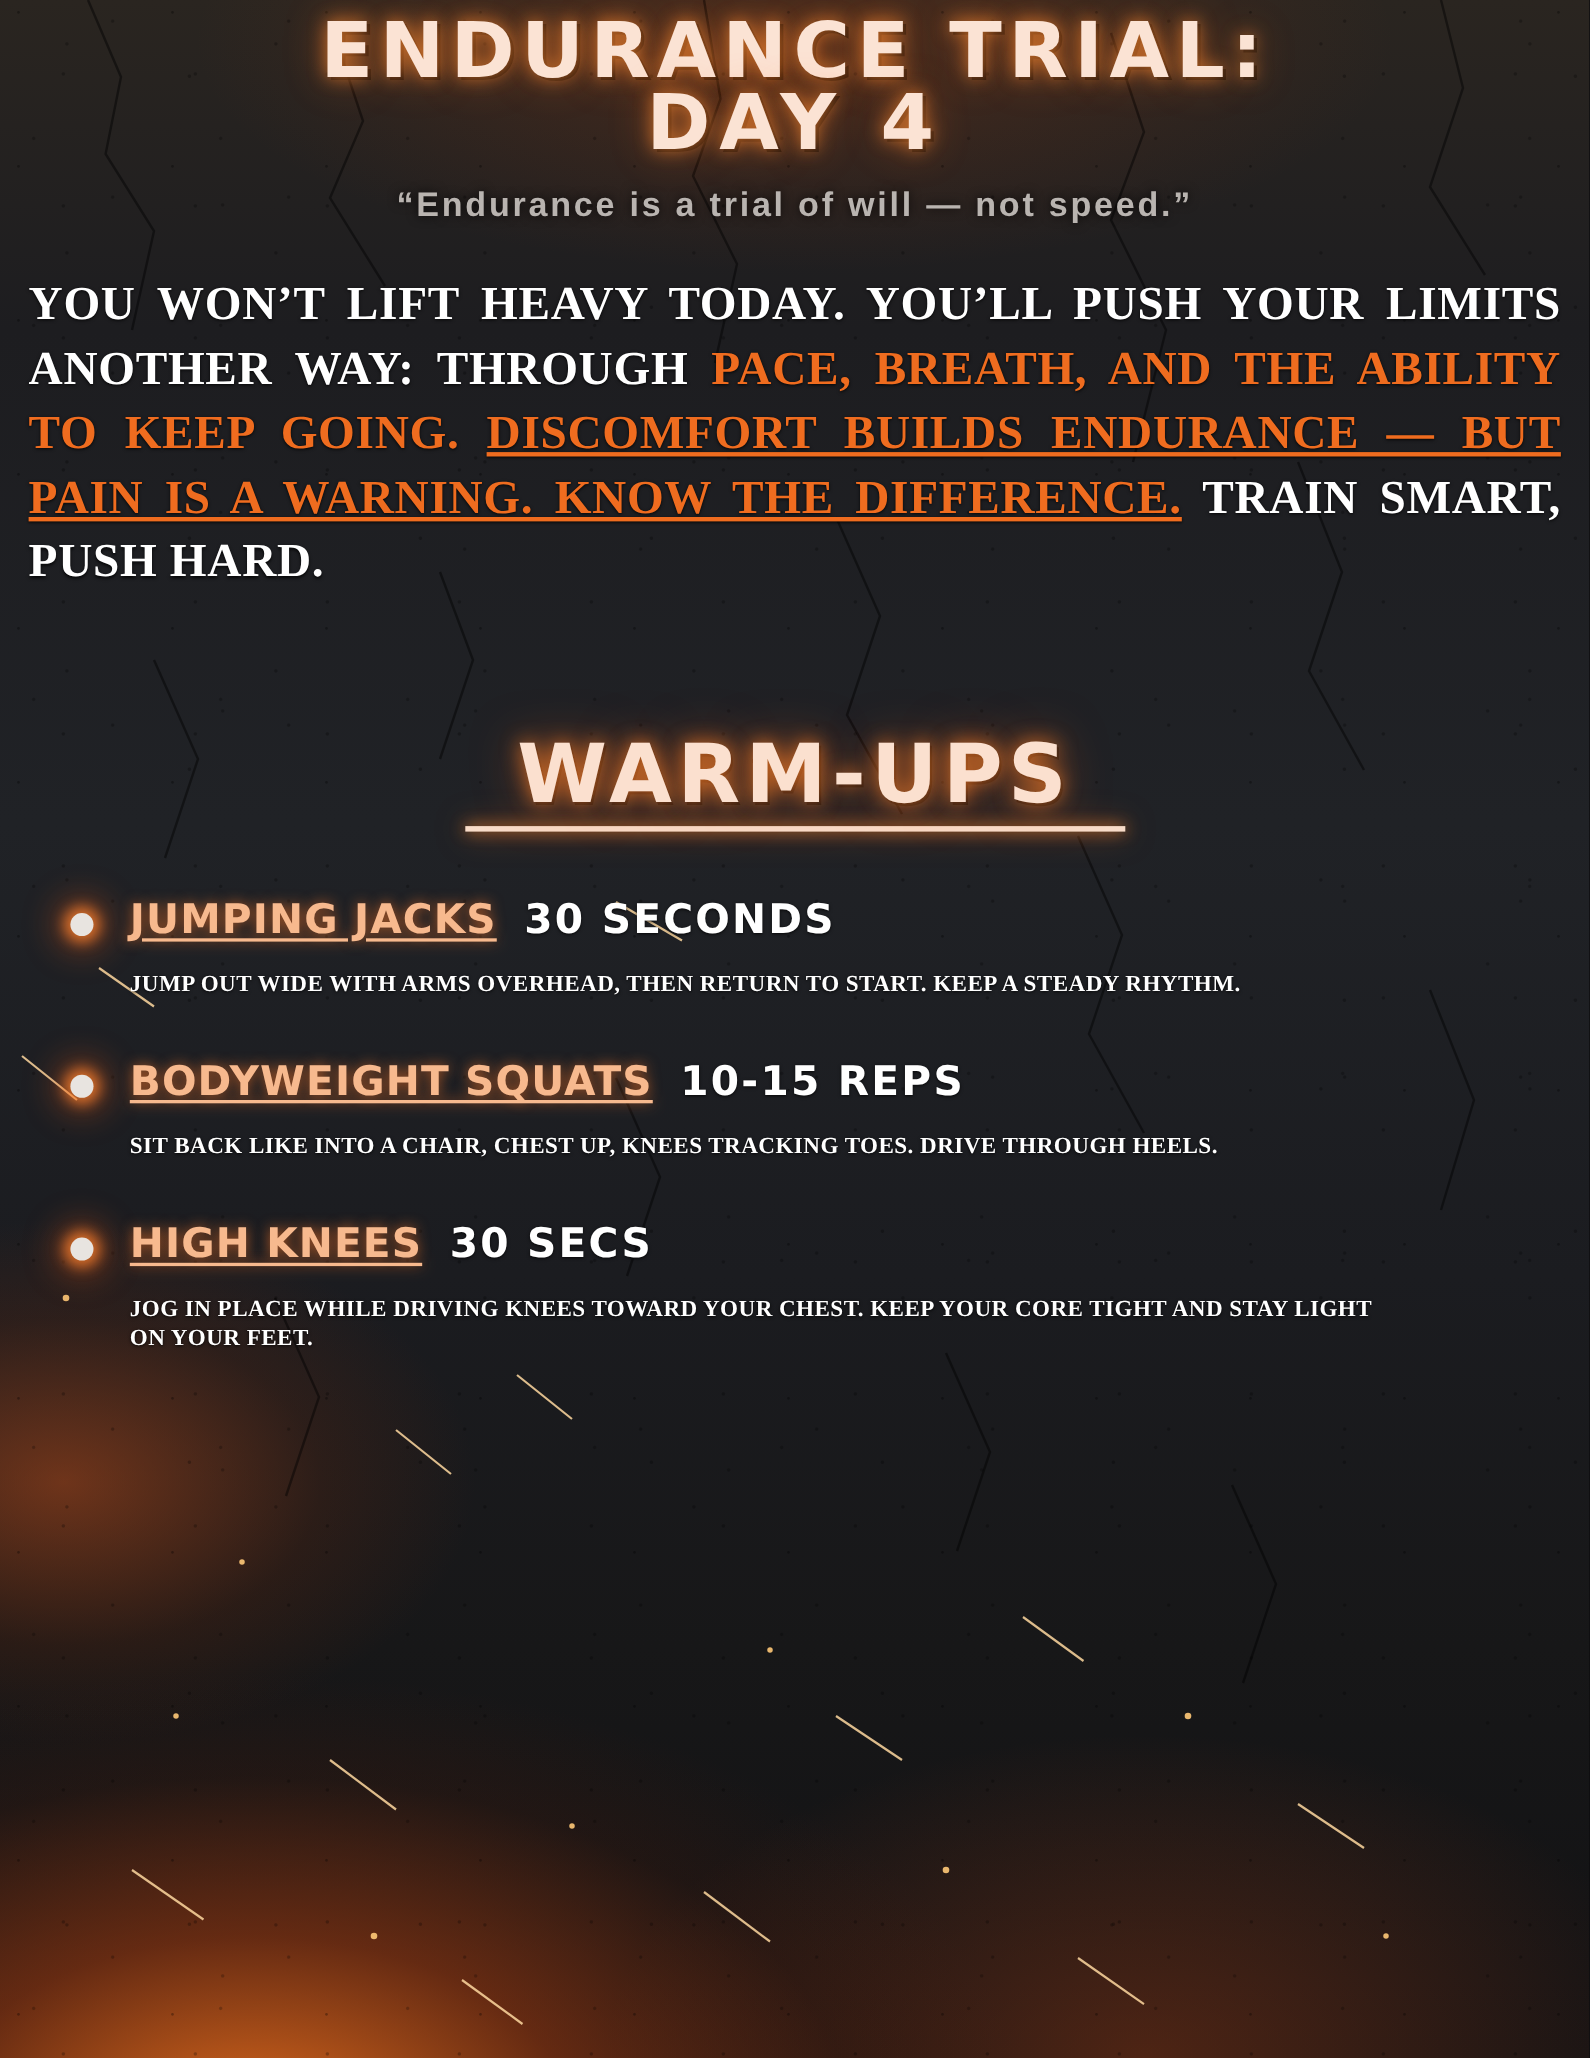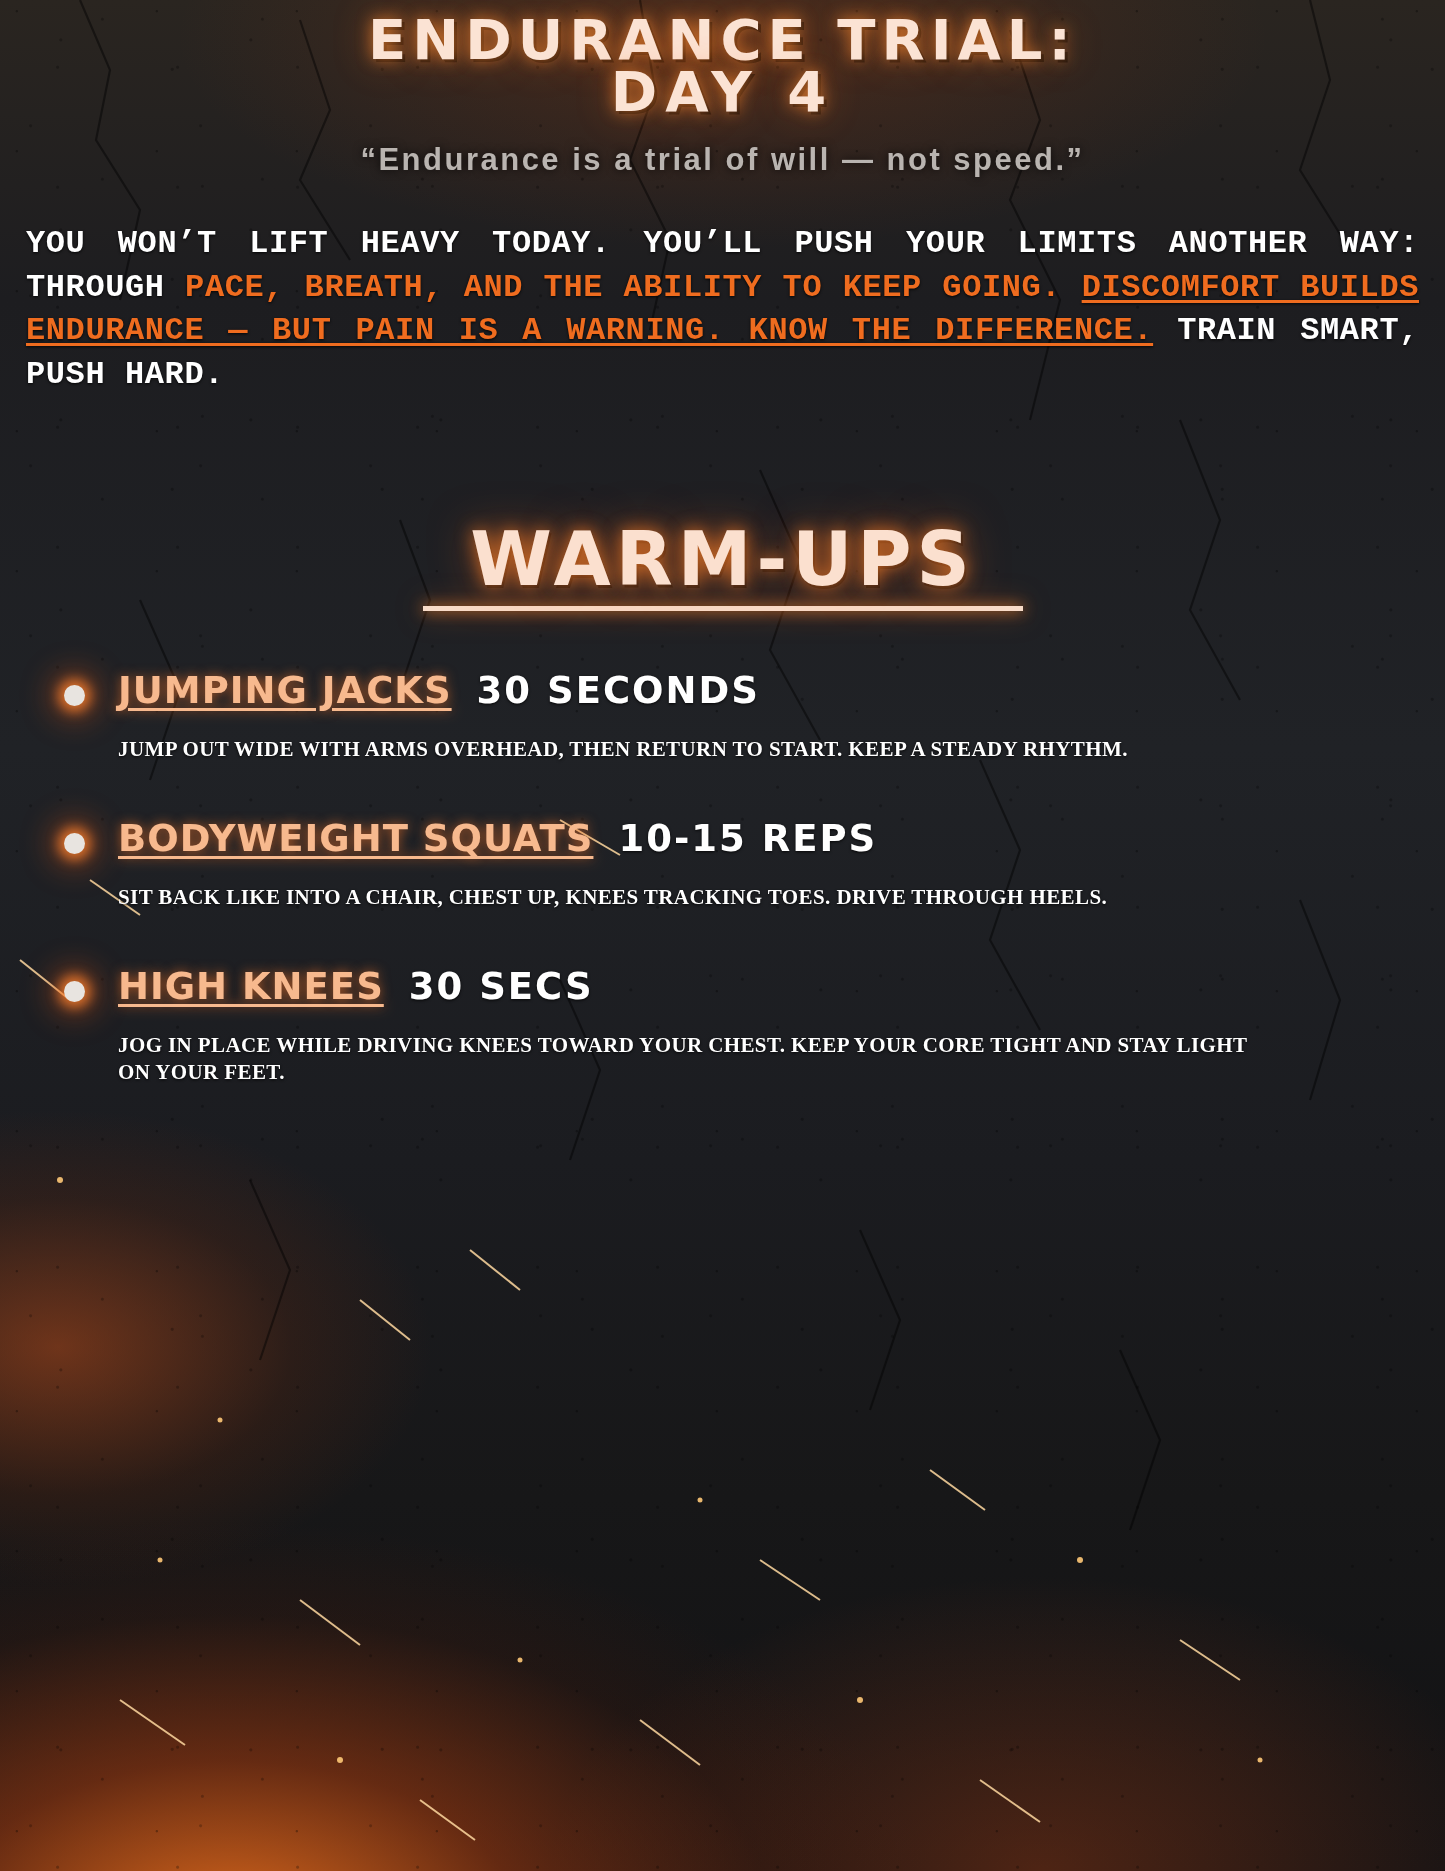--- a/index.html
+++ b/index.html
@@ -60,7 +60,7 @@
     padding: 14px 40px 0 40px;
     font-family: "DejaVu Sans", sans-serif;
     font-weight: bold;
-    font-size: 56px;
+    font-size: 70px;
     line-height: 0.93;
     letter-spacing: 6px;
     color: #fbe3d4;

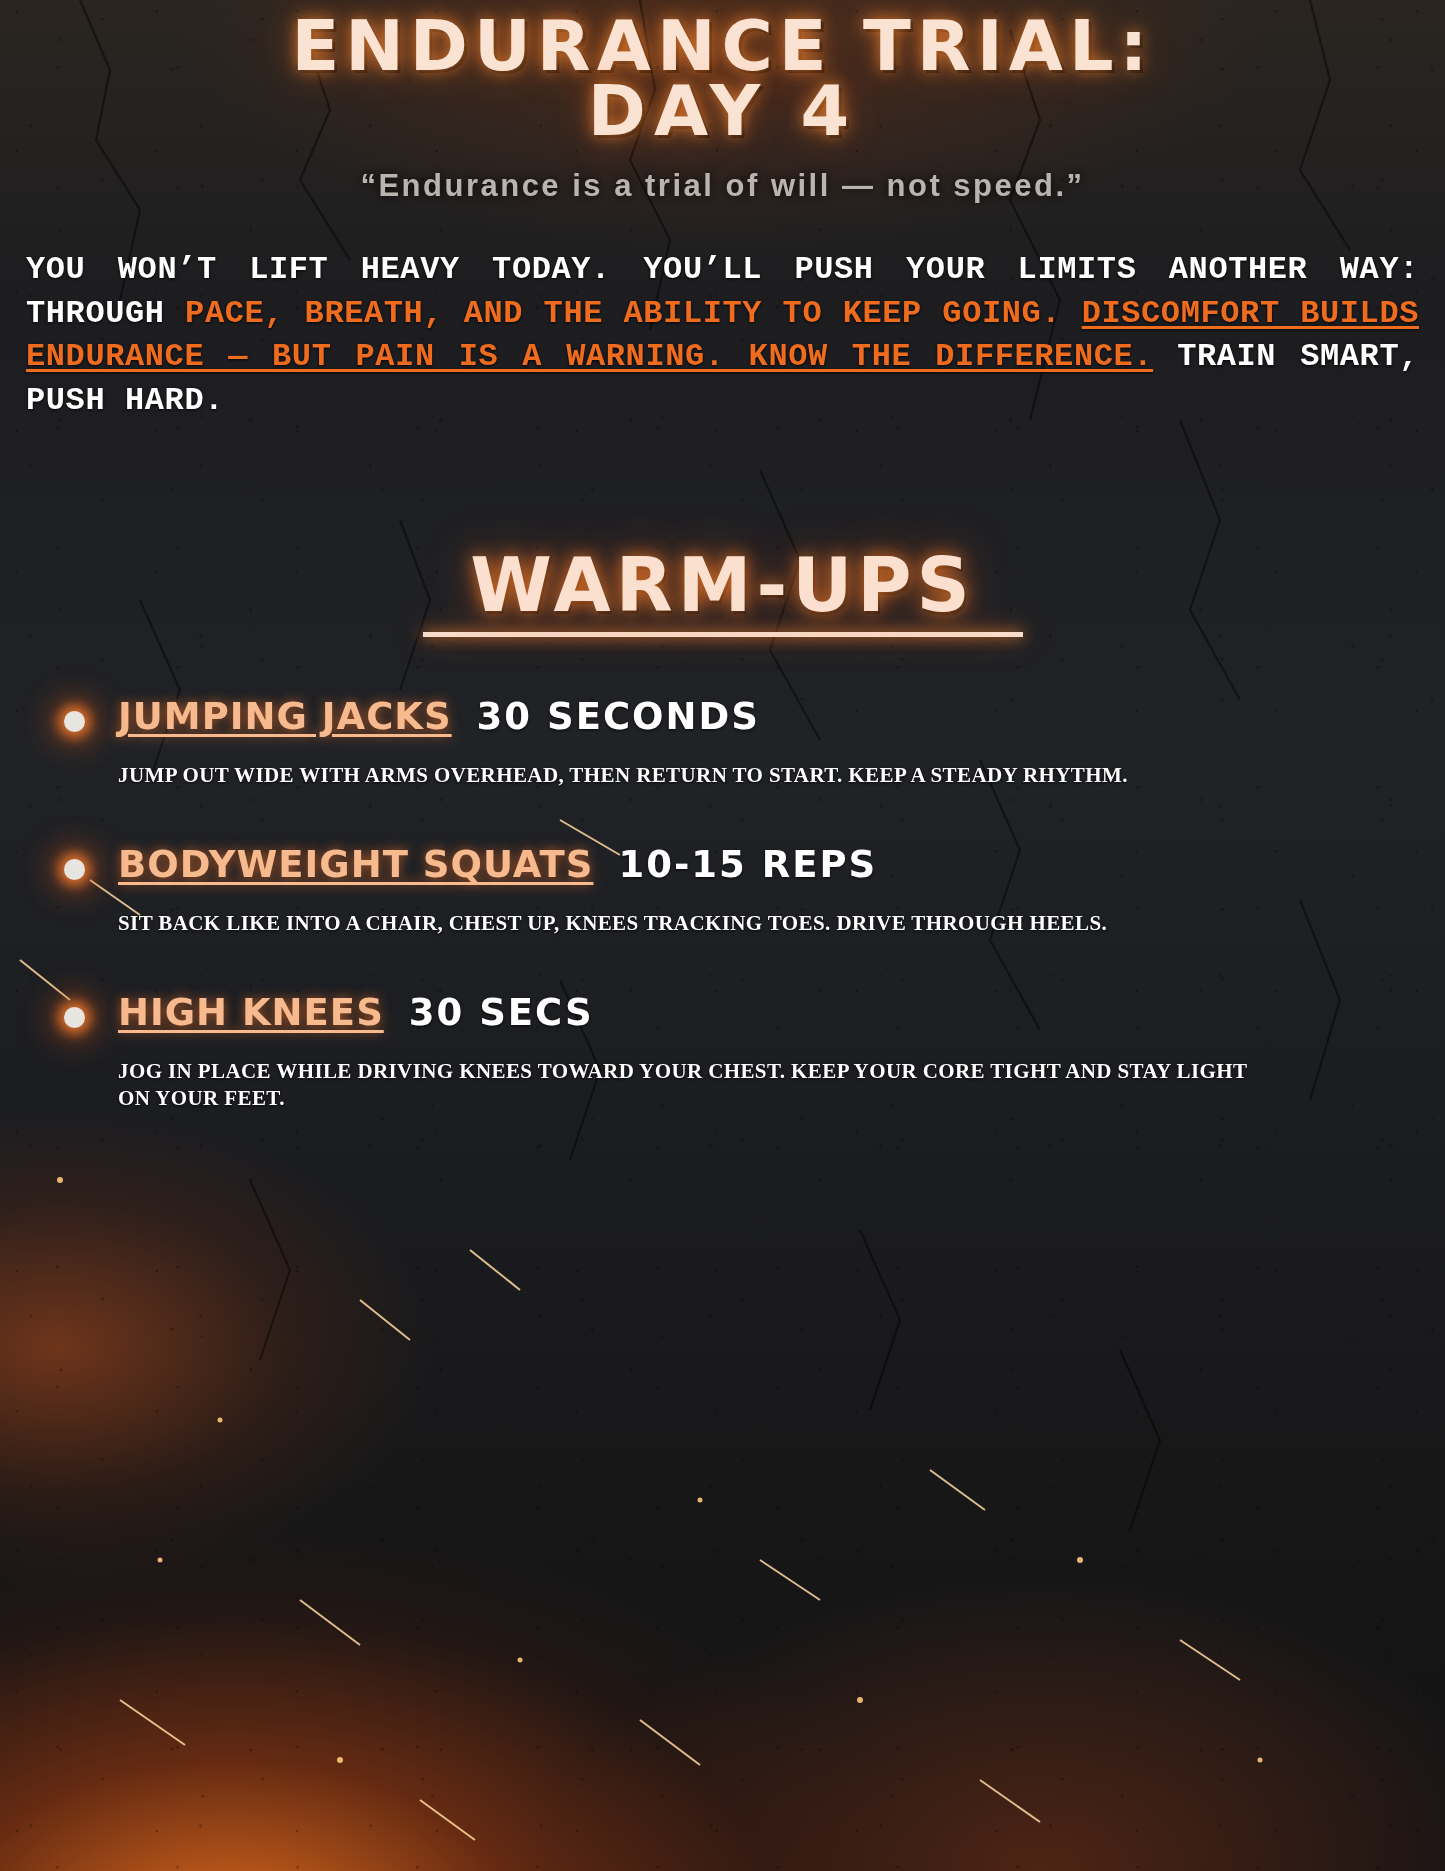--- a/index.html
+++ b/index.html
@@ -85,9 +85,9 @@
   
   .intro {
     margin: 44px 26px 0 26px;
-    font-family: Liberation Mono, monospace;
-    font-weight: bold;
-    font-size: 32px;
+    font-family: Liberation Serif, serif;
+    font-weight: bold;
+    font-size: 43px;
     line-height: 1.36;
     letter-spacing: 0.6px;
     color: #ffffff;

